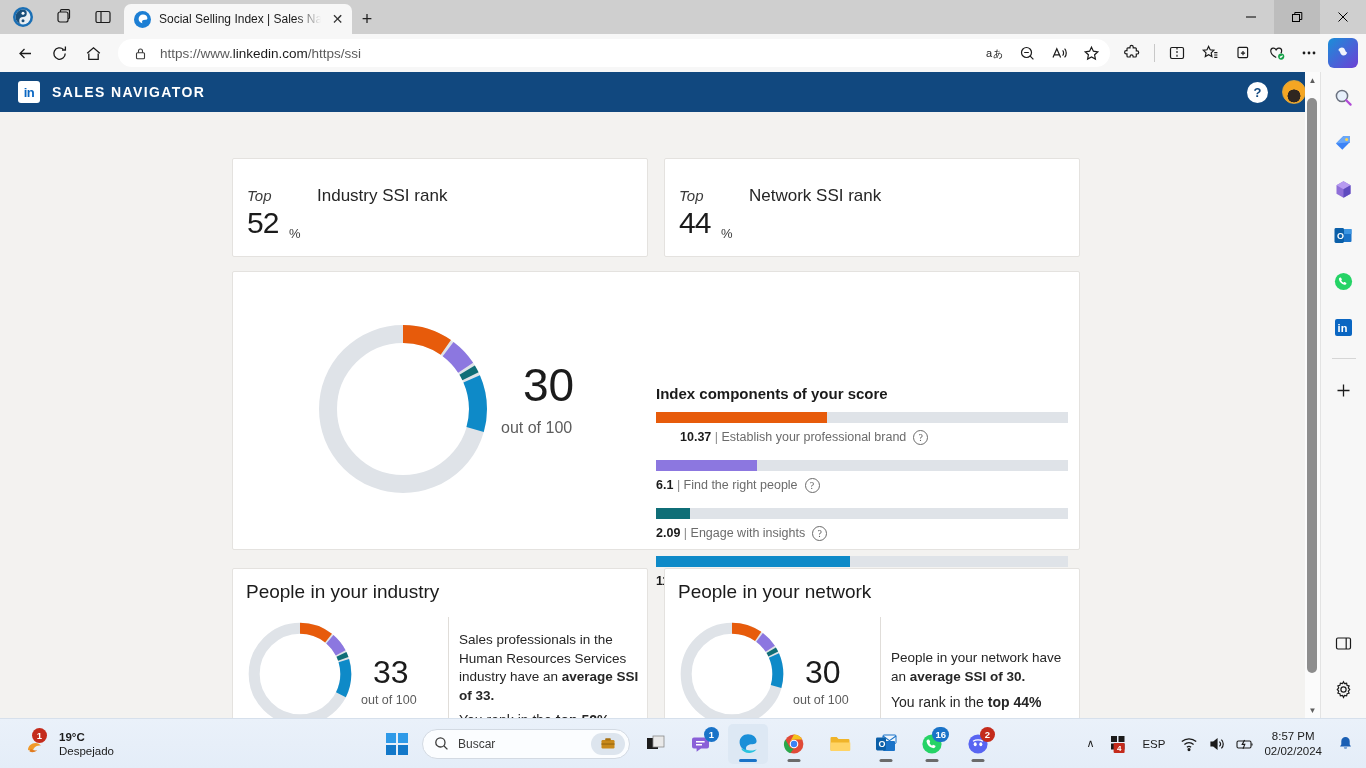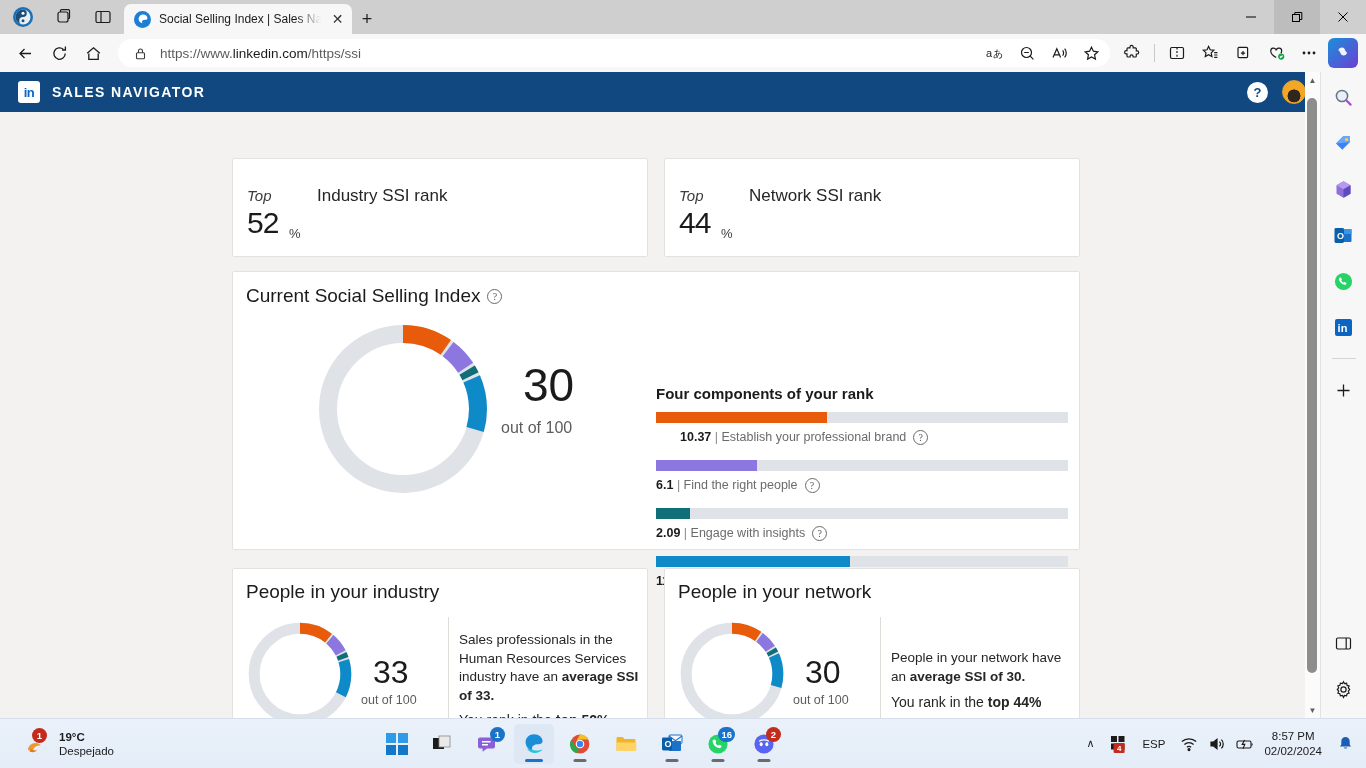--- a/index.html
+++ b/index.html
@@ -377,9 +377,6 @@
       </div>
 
       <div class="card" style="left:232px; top:159px; width:848px; height:279px;">
-        <div class="csi-title">
-          <span>Current Social Selling Index</span><span class="qmark">?</span>
-        </div>
 
         <div class="donut-wrap" style="left:80px; top:47px;">
           <svg width="180" height="180" viewBox="0 0 180 180">

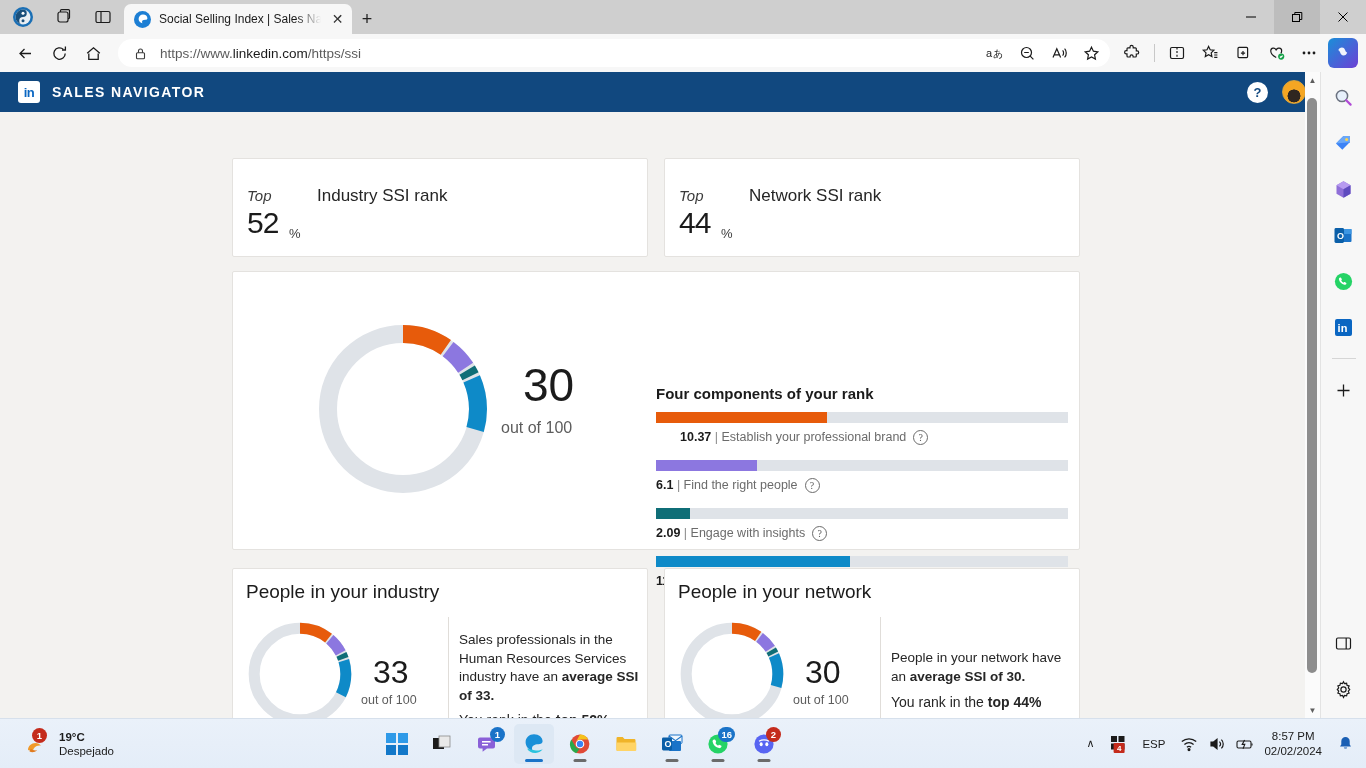--- a/index.html
+++ b/index.html
@@ -392,7 +392,7 @@
         <div class="donut-score" style="left:290px; top:86px; font-size:46px;">30</div>
         <div class="donut-outof" style="left:268px; top:147px; font-size:16px;">out of 100</div>
 
-        <div class="comp-title" style="left:423px; top:113px;">Four components of your rank</div>
+        <div class="comp-title" style="left:423px; top:113px;">Index components of your score</div>
         <div id="components-list">
             <div class="bar-track" style="left: 423px; top: 140px; width: 412px;">
               <div class="bar-fill" style="width: 41.48%; background: rgb(231, 91, 11);"></div>

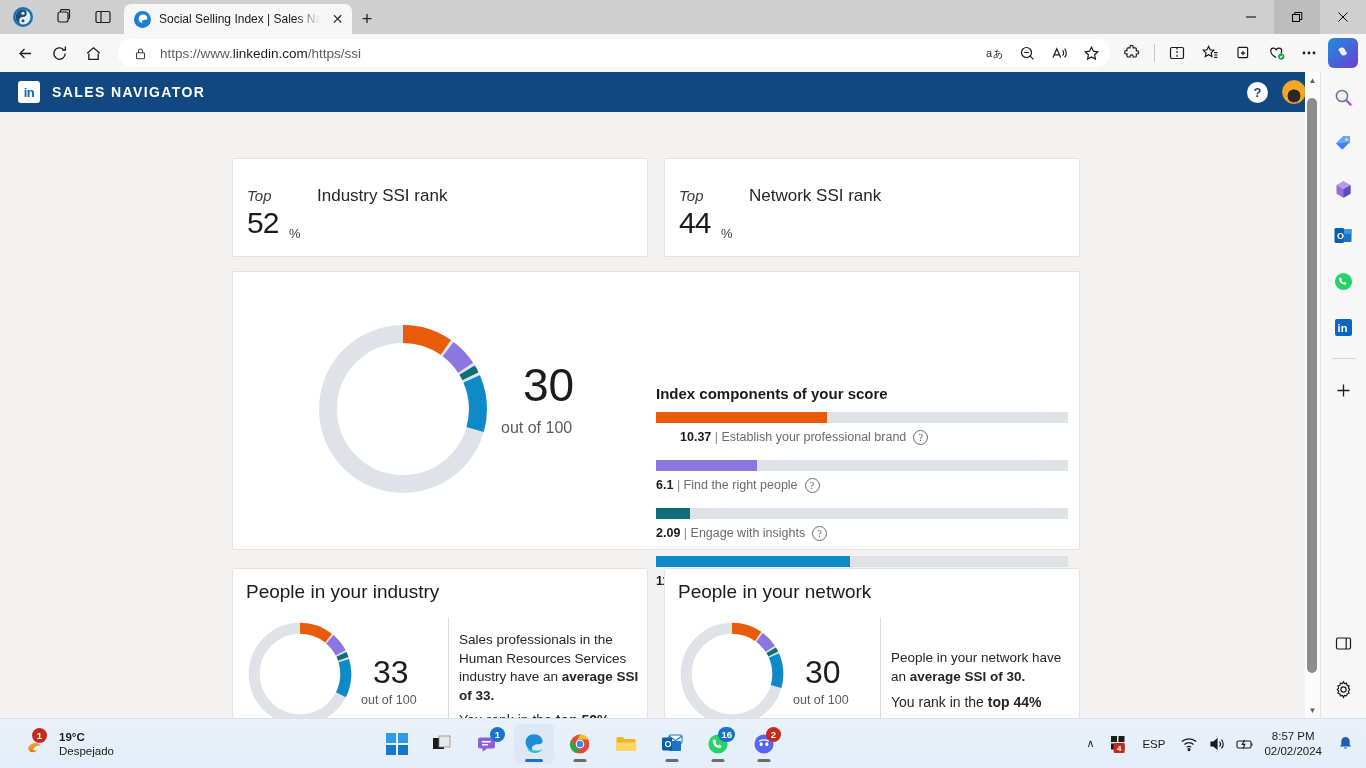--- a/index.html
+++ b/index.html
@@ -549,6 +549,20 @@
           <i></i>
         </div>
 
+      <div class="searchbox">
+        <svg width="15" height="15" viewBox="0 0 15 15" fill="none" stroke="#3b3b3b" stroke-width="1.3">
+            <circle cx="6.4" cy="6.4" r="4.6"></circle>
+            <path d="M9.8 9.8l3.6 3.6"></path>
+          </svg>
+        <span class="search-label">Buscar</span>
+        <span class="sb-pill">
+          <svg width="16" height="15" viewBox="0 0 16 15">
+              <rect x="1.5" y="4" width="13" height="8.5" rx="1.2" fill="#c8891b"></rect>
+              <rect x="5.2" y="2.2" width="5.6" height="2.4" rx=".8" fill="#a8700f"></rect>
+              <rect x="1.5" y="7.4" width="13" height="1.3" fill="#9c6a10"></rect>
+            </svg>
+        </span>
+      </div>
 
       <div class="tb-app">
         <svg width="24" height="24" viewBox="0 0 24 24">

